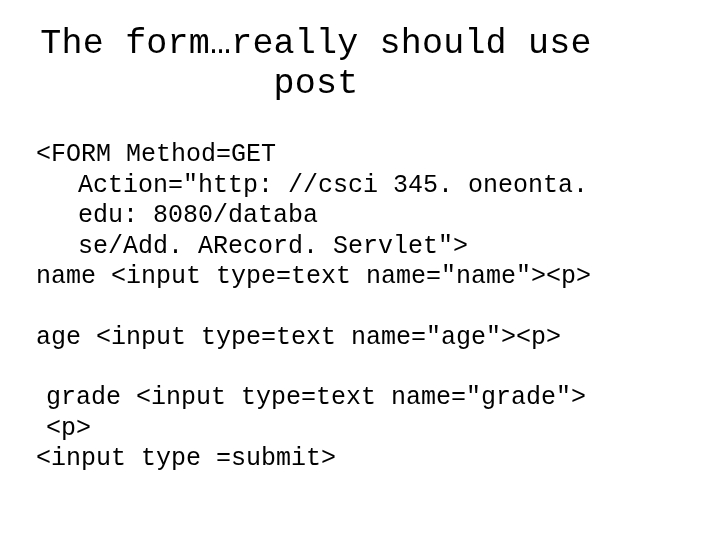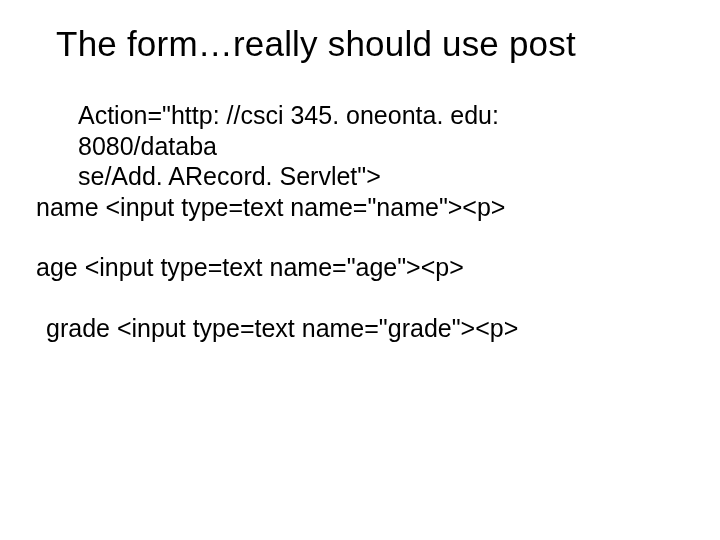--- a/index.html
+++ b/index.html
@@ -16,6 +16,7 @@
     width: 632px;
     height: 540px;
     padding: 24px 36px 0 36px;
+    font-family: Liberation Mono, monospace;
   }
   .title {
     font-size: 35px;

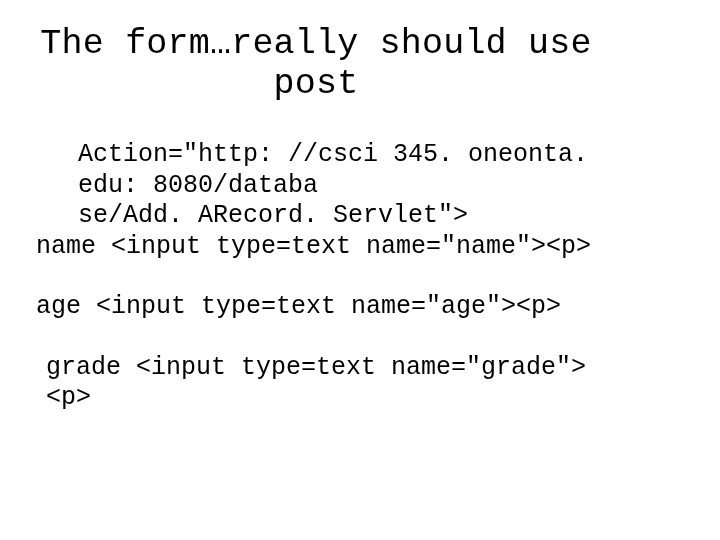--- a/index.html
+++ b/index.html
@@ -49,6 +49,7 @@
   <h1 class="title">The form…really should use post</h1>
 
   <div class="body">
+    <p>&lt;FORM Method=GET</p>
     <p class="indent">Action="http: //csci 345. oneonta. edu: 8080/databa</p>
     <p class="indent">se/Add. ARecord. Servlet"&gt;</p>
     <p>name &lt;input type=text name="name"&gt;&lt;p&gt;</p>

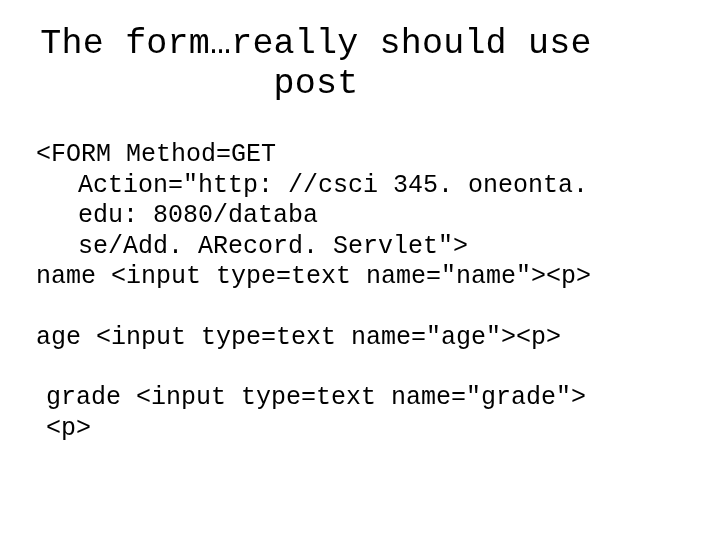--- a/index.html
+++ b/index.html
@@ -57,6 +57,7 @@
     <p>age &lt;input type=text name="age"&gt;&lt;p&gt;</p>
     <div class="spacer"></div>
     <p class="small-indent">grade &lt;input type=text name="grade"&gt;&lt;p&gt;</p>
+    <p>&lt;input type =submit&gt;</p>
   </div>
 </div>
 

